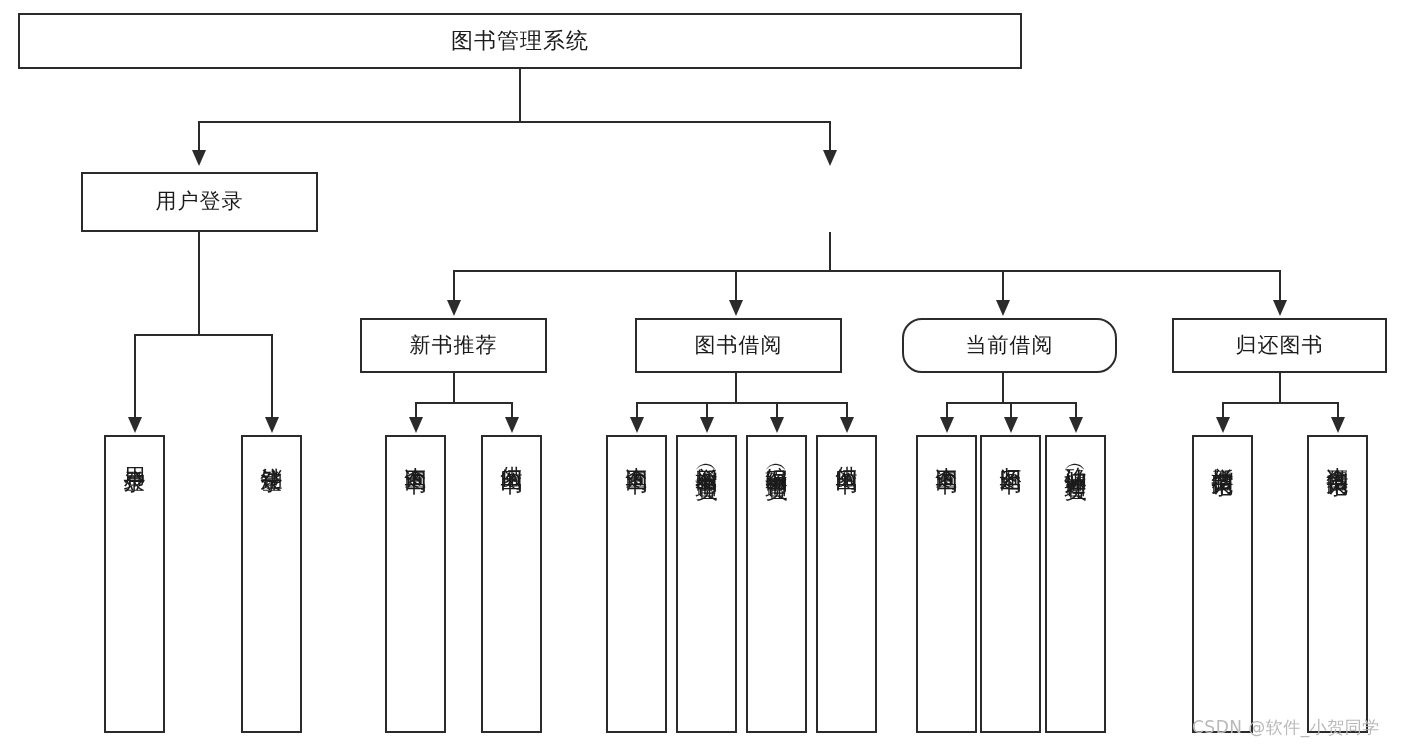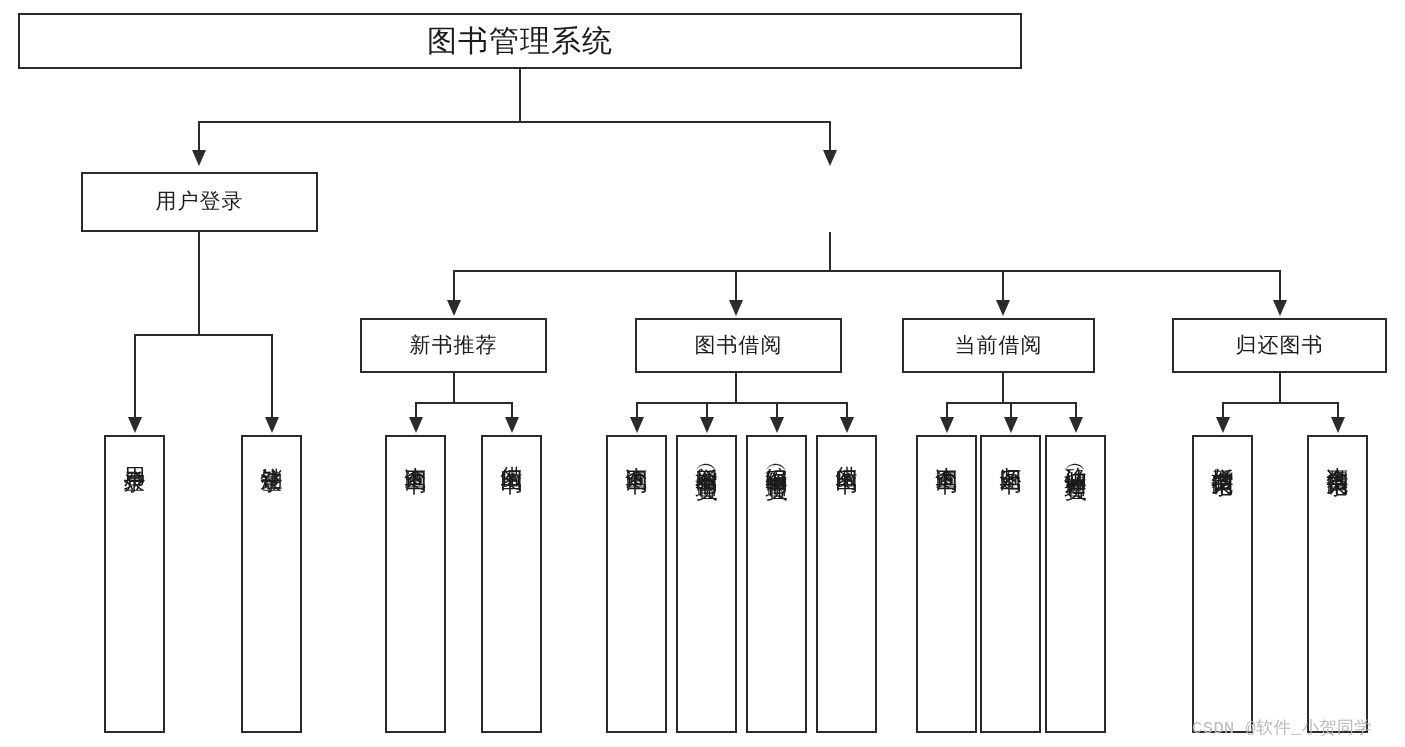--- a/index.html
+++ b/index.html
@@ -32,7 +32,7 @@
     line-height:1.2;
   }
   .node.root{
-    font-size:30px;
+    font-size:22px;
   }
   
   .node.v-node{

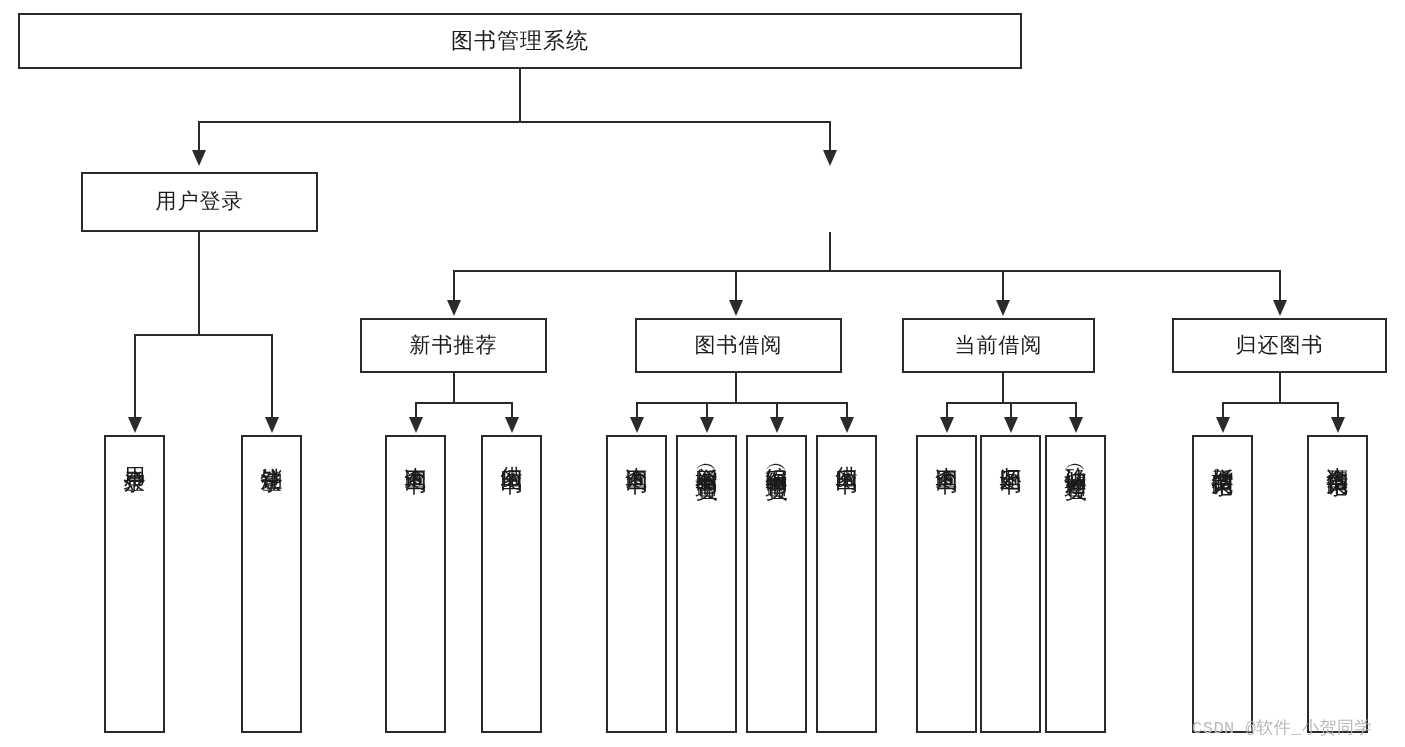--- a/index.html
+++ b/index.html
@@ -121,7 +121,7 @@
   <div class="node h-node" style="left:360px;top:318px;width:187px;height:55px;">
     <span>新书推荐</span>
   </div>
-  <div class="node h-node" style="left:902px;top:318px;width:193px;height:55px;">
+  <div class="node h-node" style="left:902px;top:318px;width:215px;height:55px;border-radius:20px;">
     <span>当前借阅</span>
   </div>
   <div class="node h-node" style="left:1172px;top:318px;width:215px;height:55px;">

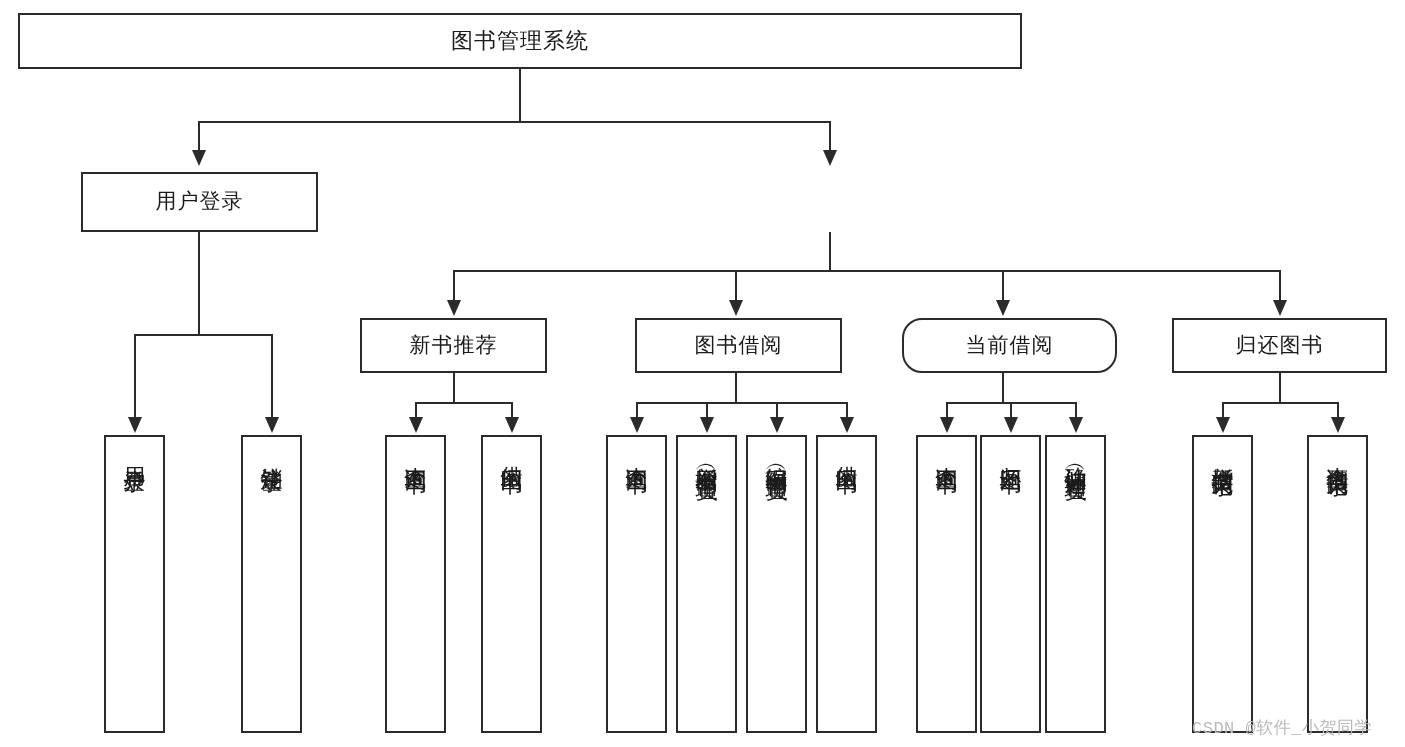--- a/index.html
+++ b/index.html
@@ -206,7 +206,7 @@
     <span class="vtext">查询借阅记录</span>
   </div>
 
-  <div class="watermark" style="left:1192px;top:716px;font-family:Liberation Mono, monospace;">CSDN @软件_小贺同学</div>
+  <div class="watermark" style="left:1192px;top:716px;">CSDN @软件_小贺同学</div>
 
 </div>
 

